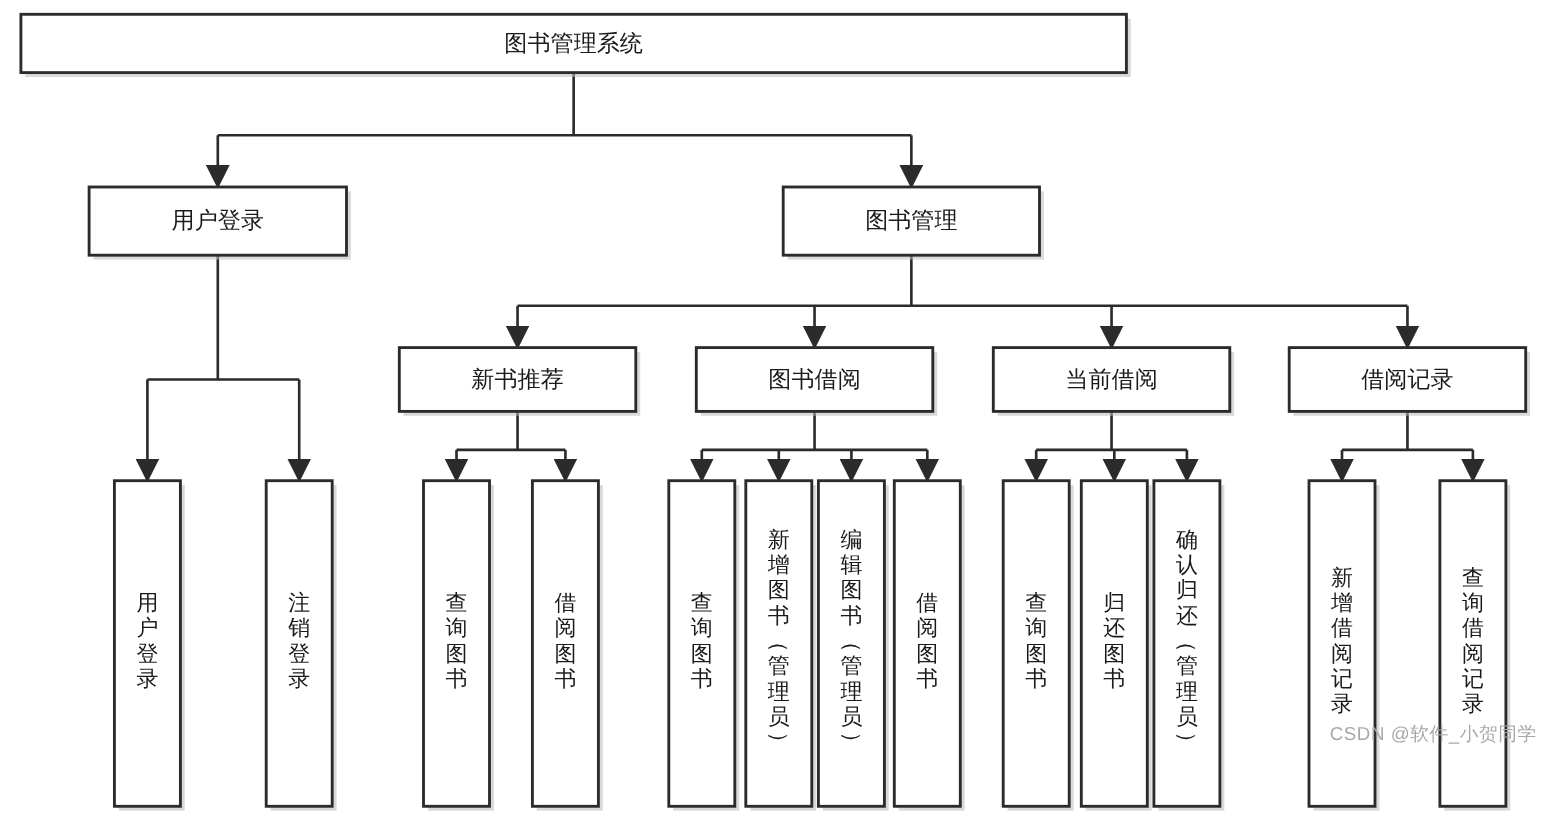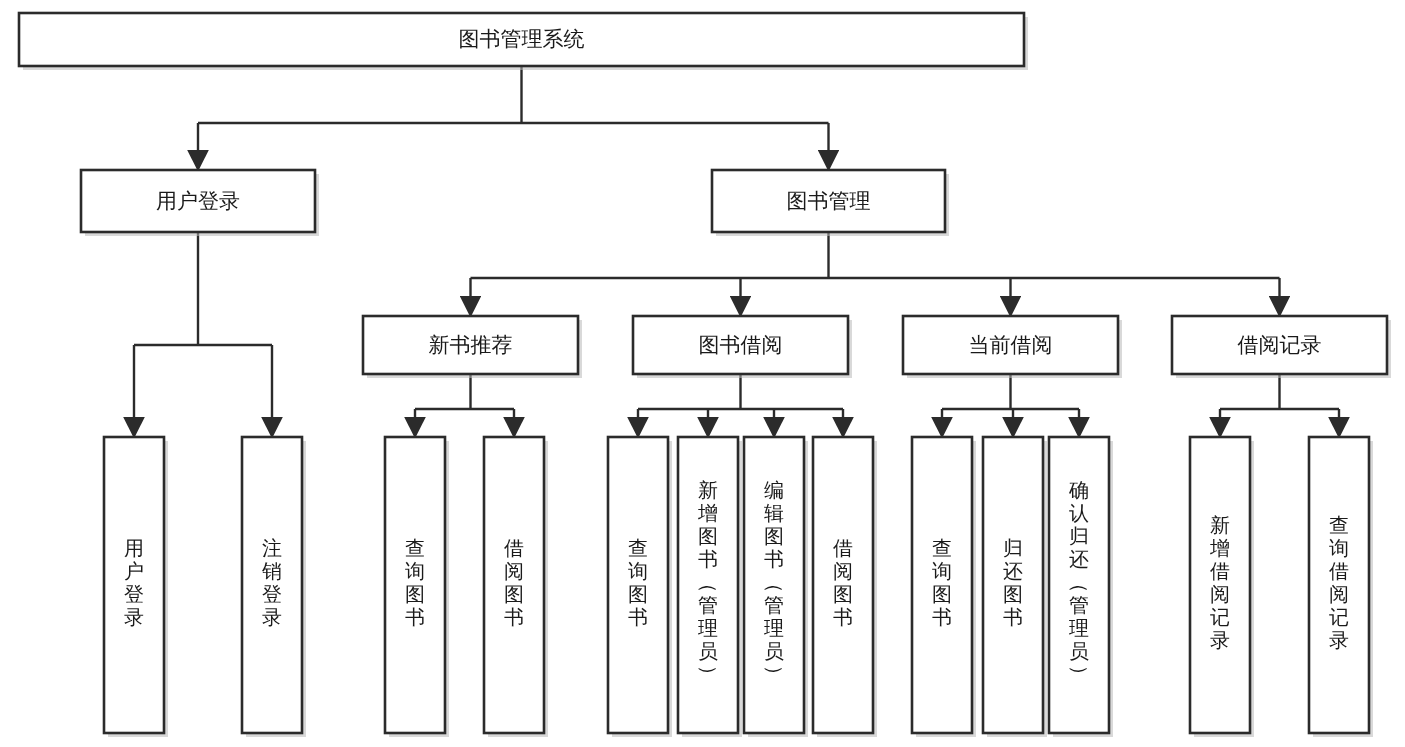--- a/index.html
+++ b/index.html
@@ -249,6 +249,7 @@
       </g>
   </svg>
 
+  <div class="watermark">CSDN @软件_小贺同学</div>
 </div>
 
 </body></html>

